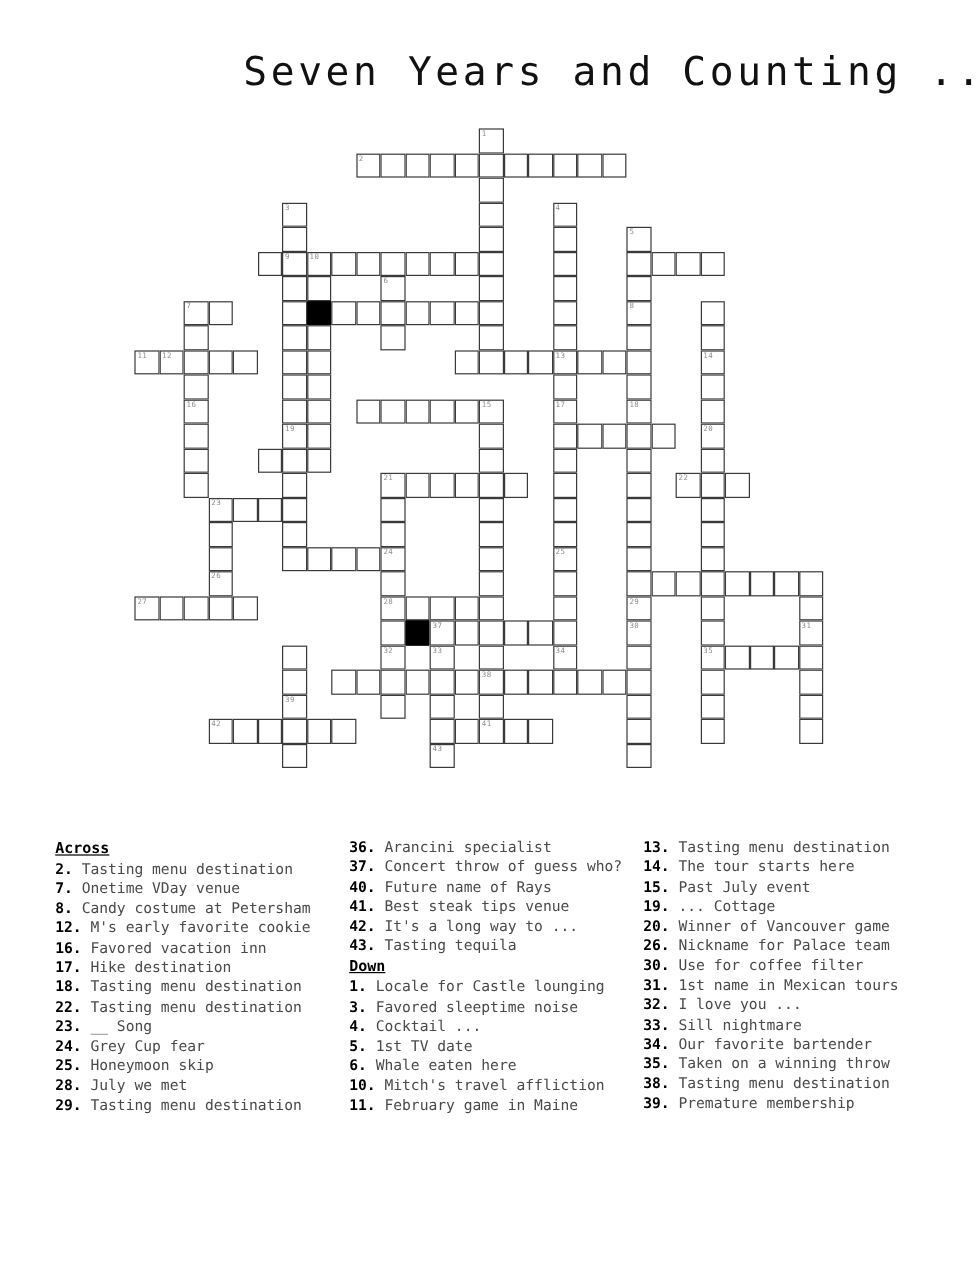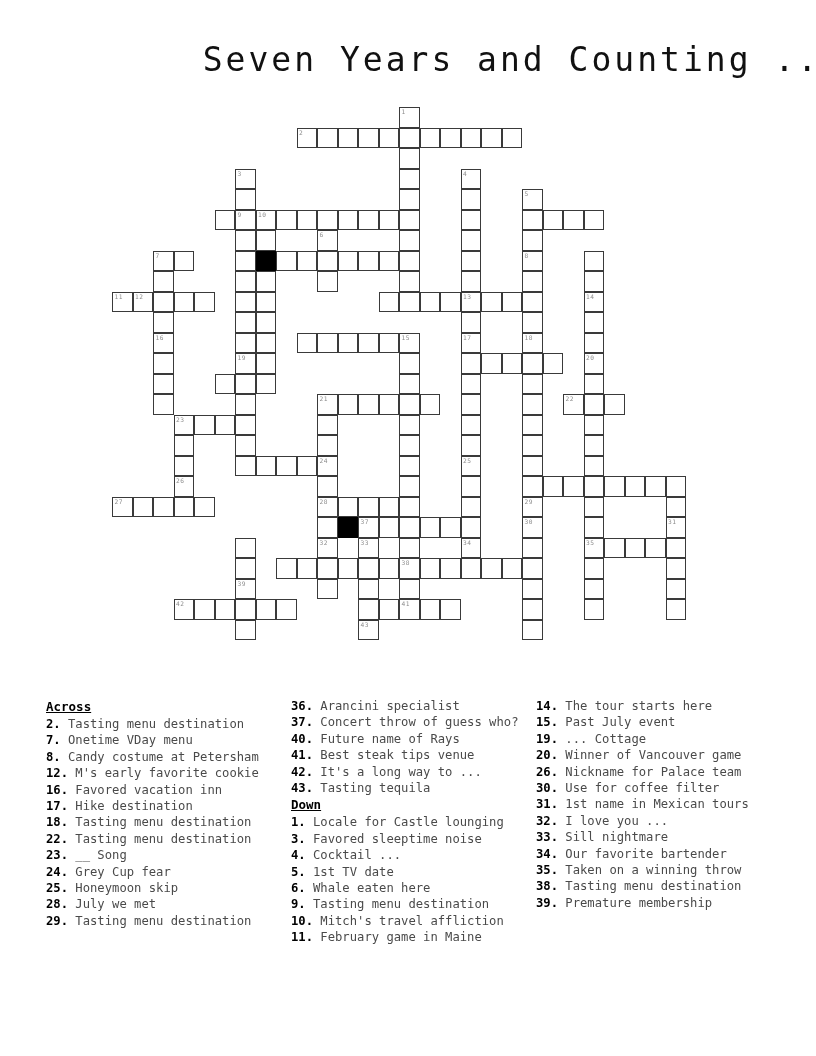--- a/index.html
+++ b/index.html
@@ -467,6 +467,7 @@
       <p class="clue"><span class="cnum">11.</span><span class="ctext"> February game in Maine</span></p>
     </div>
   <div class="clue-col">
+      <p class="clue"><span class="cnum">13.</span><span class="ctext"> Tasting menu destination</span></p>
       <p class="clue"><span class="cnum">14.</span><span class="ctext"> The tour starts here</span></p>
       <p class="clue"><span class="cnum">15.</span><span class="ctext"> Past July event</span></p>
       <p class="clue"><span class="cnum">19.</span><span class="ctext"> ... Cottage</span></p>

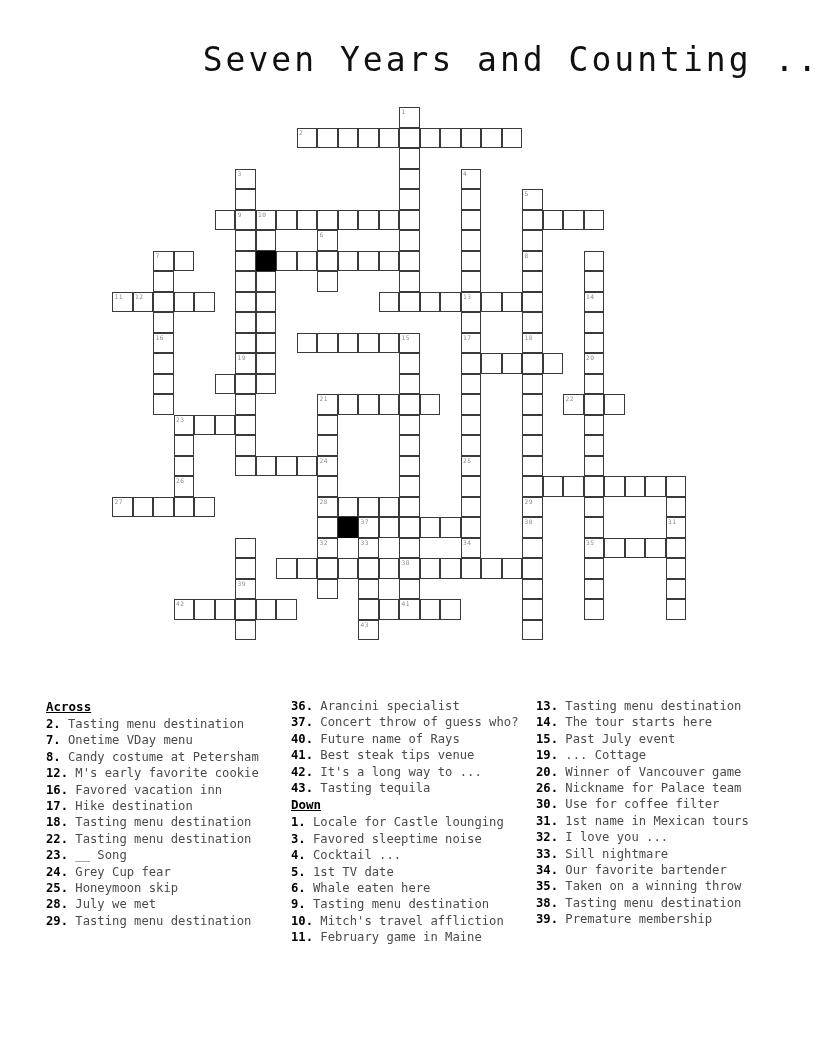--- a/index.html
+++ b/index.html
@@ -436,7 +436,7 @@
   <div class="clue-col">
       <div class="clue-head">Across</div>
       <p class="clue"><span class="cnum">2.</span><span class="ctext"> Tasting menu destination</span></p>
-      <p class="clue"><span class="cnum">7.</span><span class="ctext"> Onetime VDay menu</span></p>
+      <p class="clue"><span class="cnum">7.</span><span class="ctext"> Onetime VDay venue</span></p>
       <p class="clue"><span class="cnum">8.</span><span class="ctext"> Candy costume at Petersham</span></p>
       <p class="clue"><span class="cnum">12.</span><span class="ctext"> M's early favorite cookie</span></p>
       <p class="clue"><span class="cnum">16.</span><span class="ctext"> Favored vacation inn</span></p>

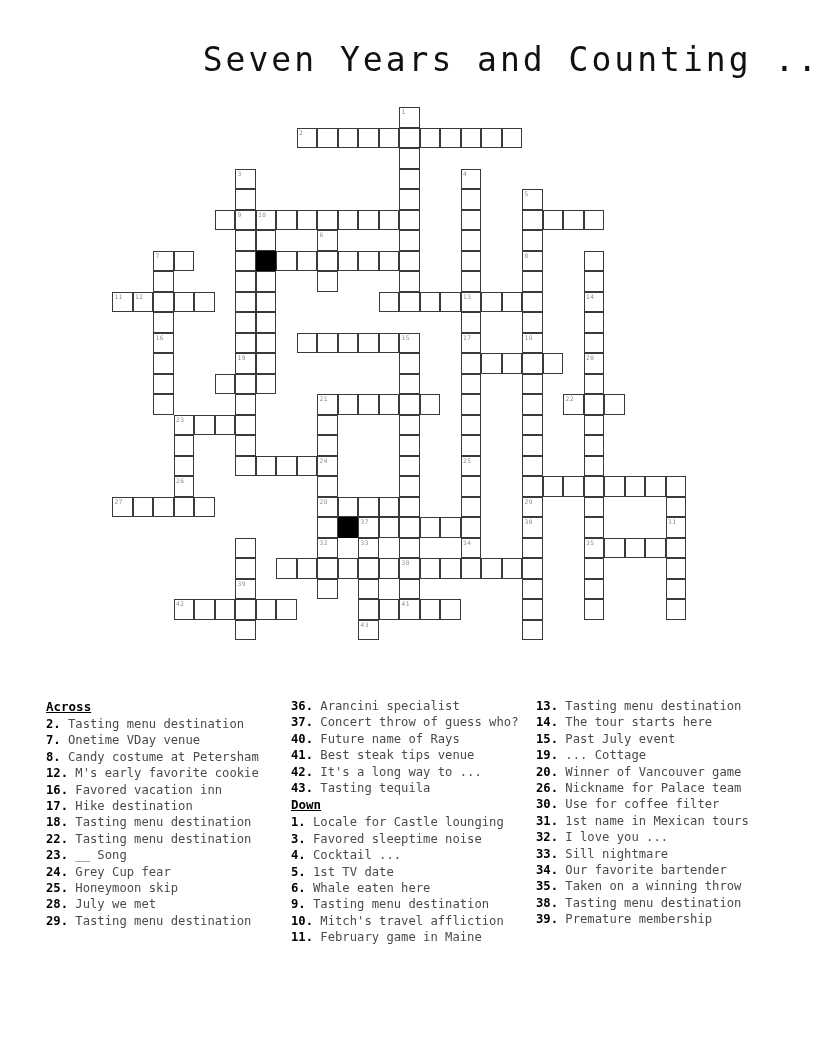--- a/index.html
+++ b/index.html
@@ -462,7 +462,6 @@
       <p class="clue"><span class="cnum">4.</span><span class="ctext"> Cocktail ...</span></p>
       <p class="clue"><span class="cnum">5.</span><span class="ctext"> 1st TV date</span></p>
       <p class="clue"><span class="cnum">6.</span><span class="ctext"> Whale eaten here</span></p>
-      <p class="clue"><span class="cnum">9.</span><span class="ctext"> Tasting menu destination</span></p>
       <p class="clue"><span class="cnum">10.</span><span class="ctext"> Mitch's travel affliction</span></p>
       <p class="clue"><span class="cnum">11.</span><span class="ctext"> February game in Maine</span></p>
     </div>

